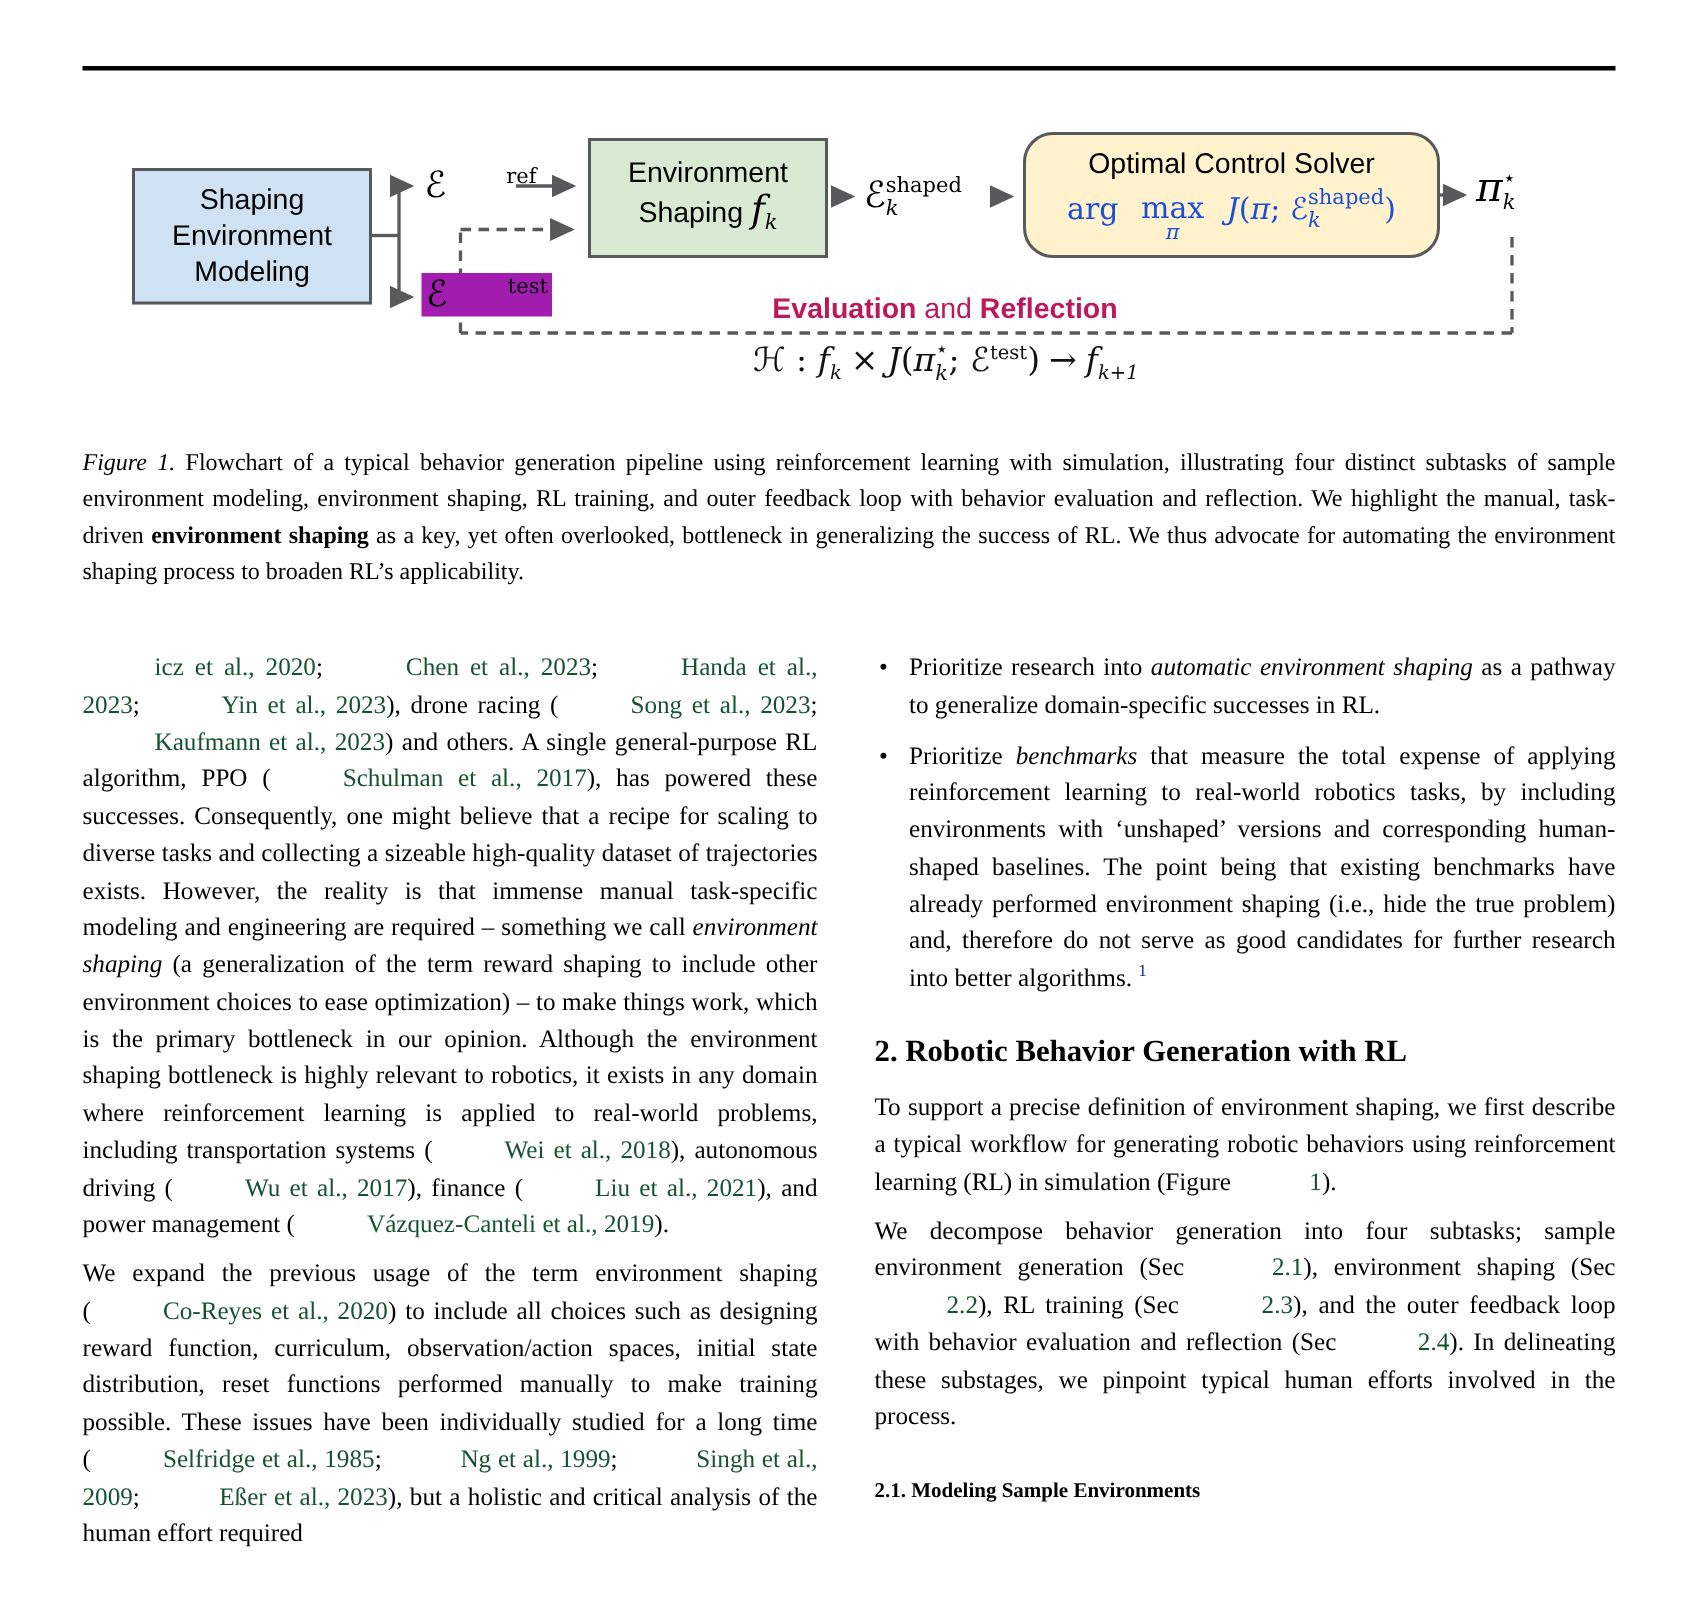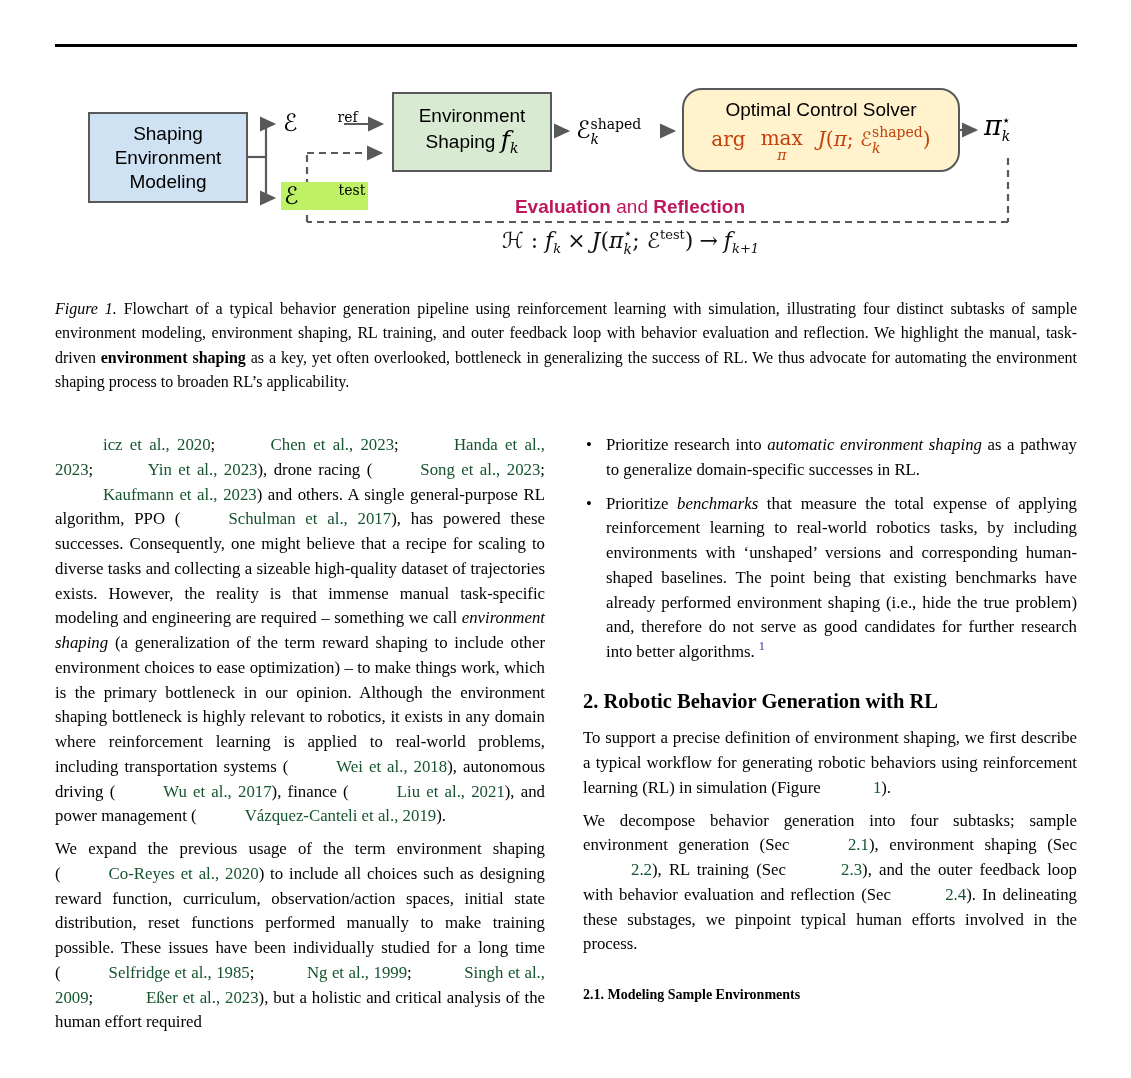--- a/index.html
+++ b/index.html
@@ -33,7 +33,7 @@
   .ss{display:inline-block;vertical-align:middle;line-height:1.12;font-size:14px;text-align:left;}
   .ss .top{display:block;font-style:normal;font-family:"DejaVu Serif",serif;}
   .ss .bot{display:block;font-style:italic;font-family:"DejaVu Serif",serif;}
-  .solver-formula{font-family:"DejaVu Serif","DejaVu Sans",serif;font-size:20px;color:#c2410c;margin-top:3px;}
+  .solver-formula{font-family:"DejaVu Serif","DejaVu Sans",serif;font-size:20px;color:#1d4ed8;margin-top:3px;}
   .amstack{display:inline-block;vertical-align:-14px;text-align:center;line-height:1;margin:0 15px;}
   .amtop{display:block;}
   .ambot{display:block;font-size:14px;font-style:italic;}

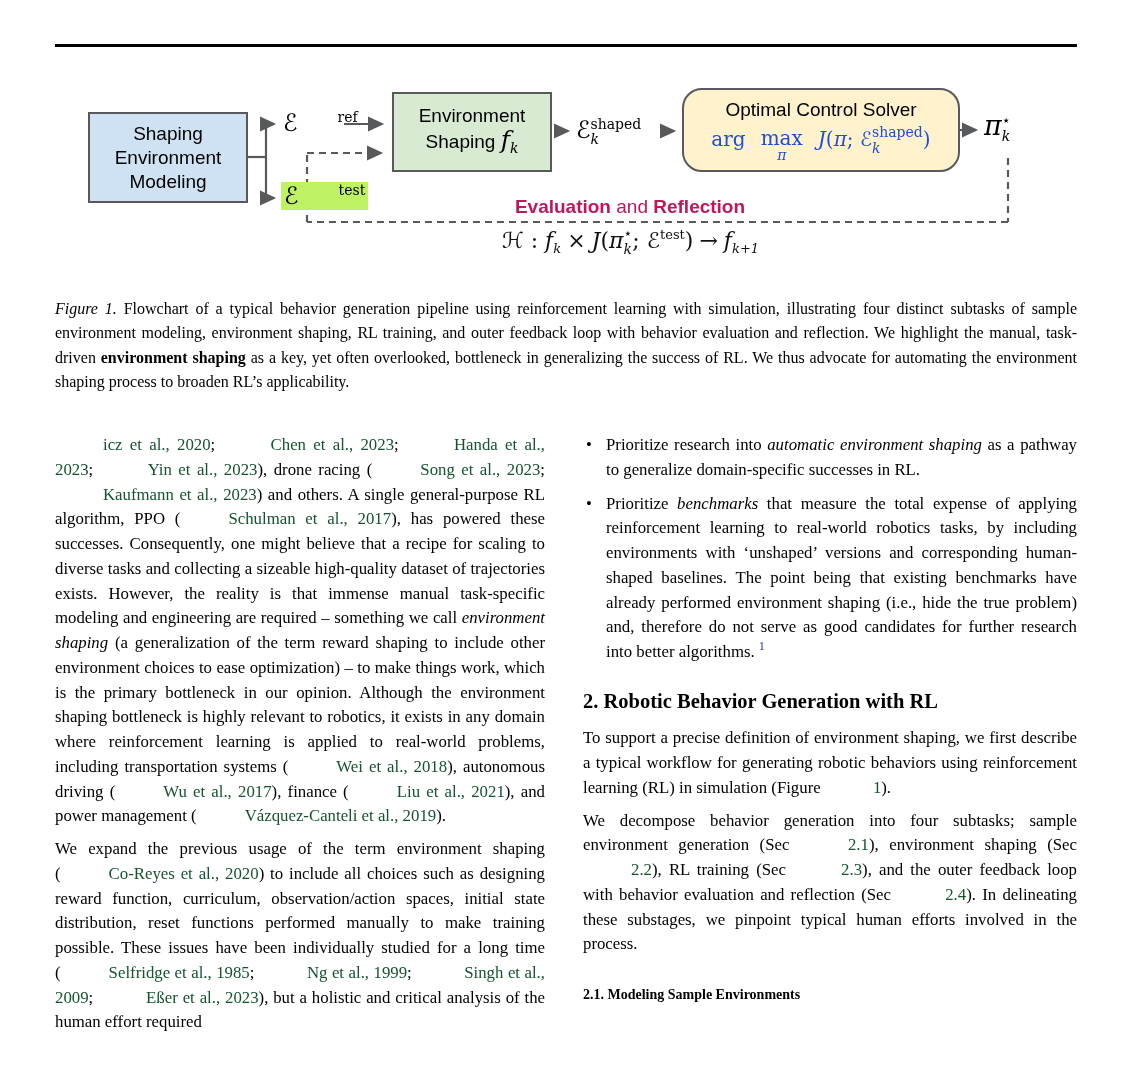--- a/index.html
+++ b/index.html
@@ -27,7 +27,7 @@
   .mlabel{position:absolute;font-size:24px;}
   .mlabel sup{font-size:14px;font-family:"DejaVu Serif",serif;font-style:normal;margin-left:40px;}
   .lab-eref{left:283px;top:109px;}
-  .lab-etest{left:281px;top:182px;background:#bef264;padding:0 3px;}
+  .lab-etest{left:281px;top:182px;background:#a21caf;padding:0 3px;}
   .lab-eshaped{left:576px;top:116px;}
   .lab-pistar{left:984px;top:110px;font-size:27px;}
   .ss{display:inline-block;vertical-align:middle;line-height:1.12;font-size:14px;text-align:left;}

